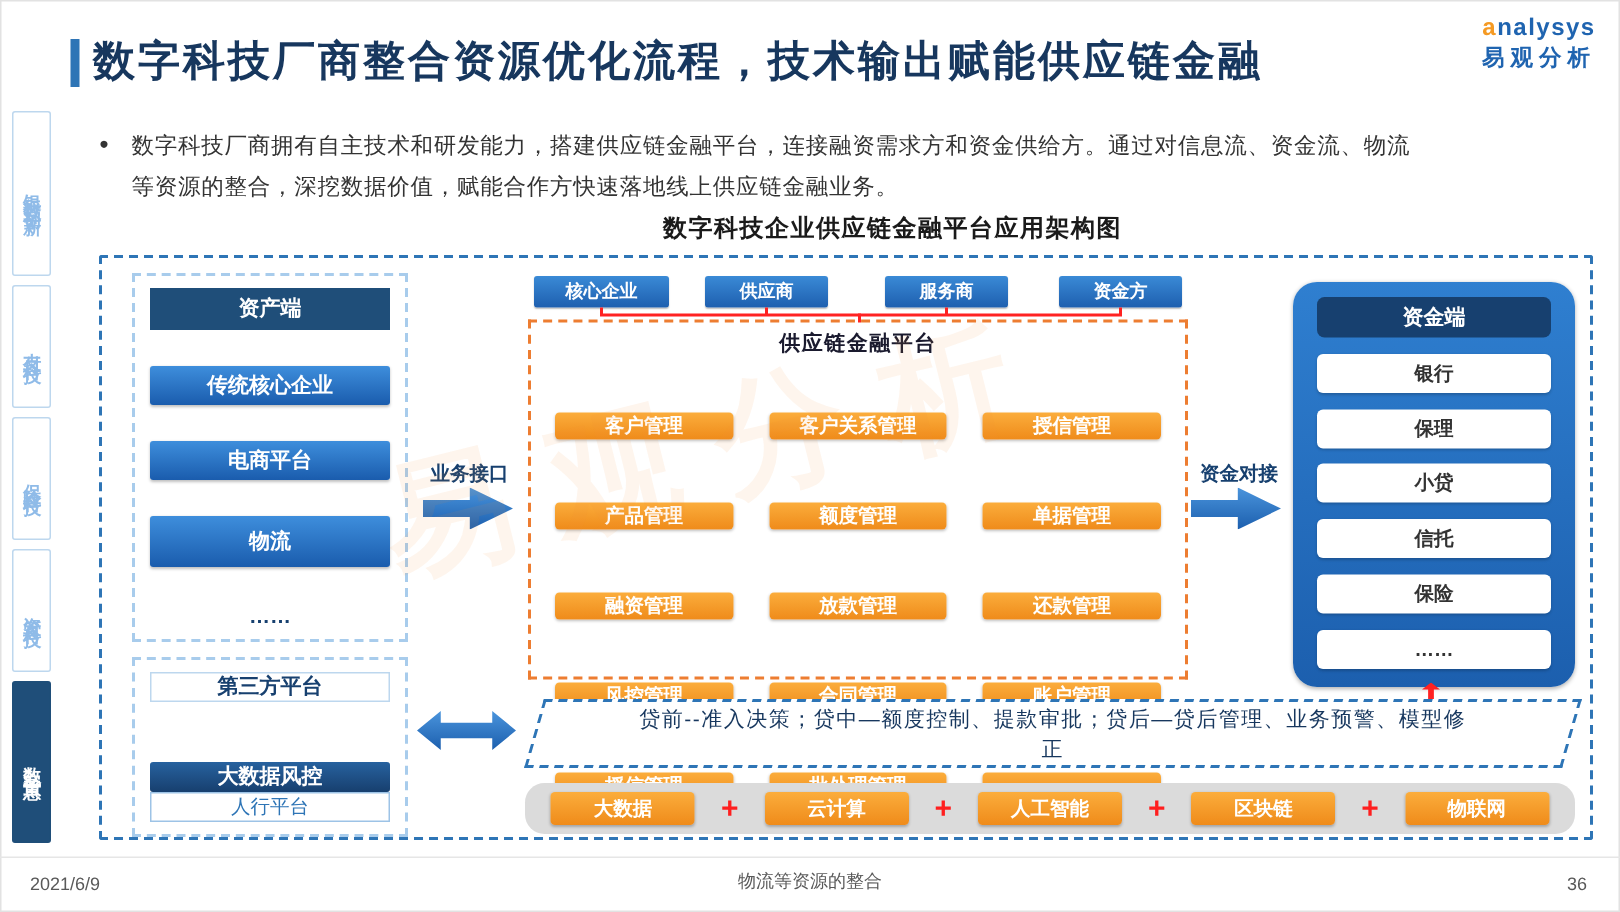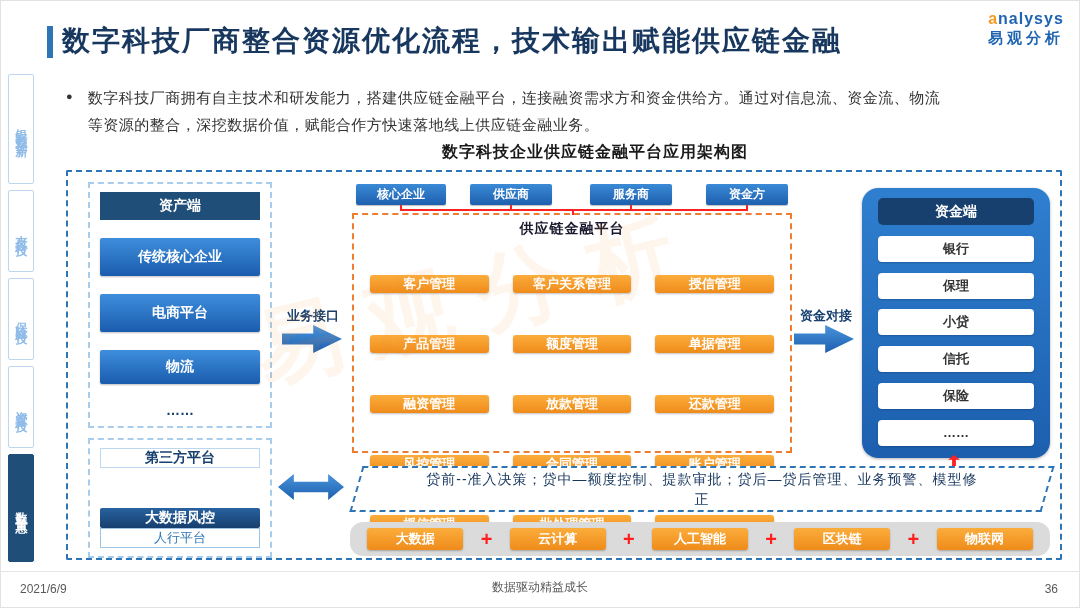--- a/index.html
+++ b/index.html
@@ -36,7 +36,7 @@
   
   .asset-panel { position:absolute; left:88px; top:182px; width:184px; height:246px; border:2px dashed #A8CCEC; padding:8px 10px; display:flex; flex-direction:column; justify-content:space-between; }
   .hdr-navy { height:28px; background:#1F4E79; color:#fff; font-size:14px; font-weight:bold; display:flex; align-items:center; justify-content:center; }
-  .box-blue { height:38px; background:linear-gradient(180deg,#3E8EDC,#1A5CAD); border-radius:2px; color:#fff; font-size:14px; font-weight:bold; display:flex; align-items:center; justify-content:center; box-shadow:0 1px 2px rgba(0,0,0,.25); }
+  .box-blue { height:26px; background:linear-gradient(180deg,#3E8EDC,#1A5CAD); border-radius:2px; color:#fff; font-size:14px; font-weight:bold; display:flex; align-items:center; justify-content:center; box-shadow:0 1px 2px rgba(0,0,0,.25); }
   .dots-blue { text-align:center; color:#17406F; font-size:14px; font-weight:bold; }
   .tp-panel { position:absolute; left:88px; top:438px; width:184px; height:120px; border:2px dashed #A8CCEC; padding:8px 10px; display:flex; flex-direction:column; justify-content:center; }
   .tp-header { height:24px; border:1px solid #BDD7EE; background:#fff; color:#17406F; font-size:14px; font-weight:bold; display:flex; align-items:center; justify-content:center; }

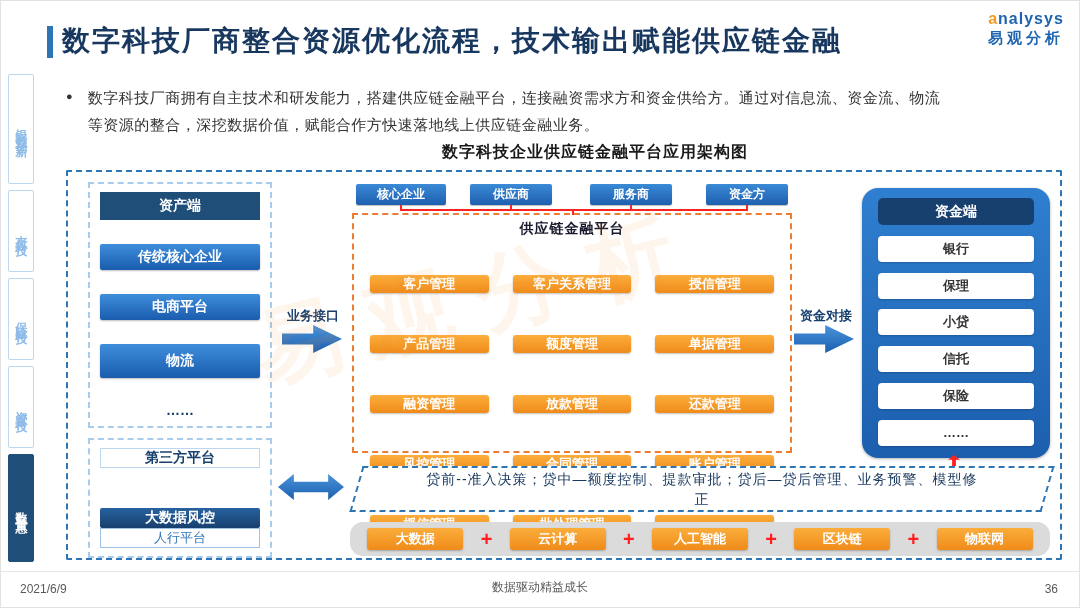--- a/index.html
+++ b/index.html
@@ -191,7 +191,7 @@
 
   <div class="footer-line"></div>
   <div class="footer-date">2021/6/9</div>
-  <div class="footer-center">数据驱动精益成长</div>
+  <div class="footer-center">物流等资源的整合</div>
   <div class="footer-page">36</div>
 
 </div>

